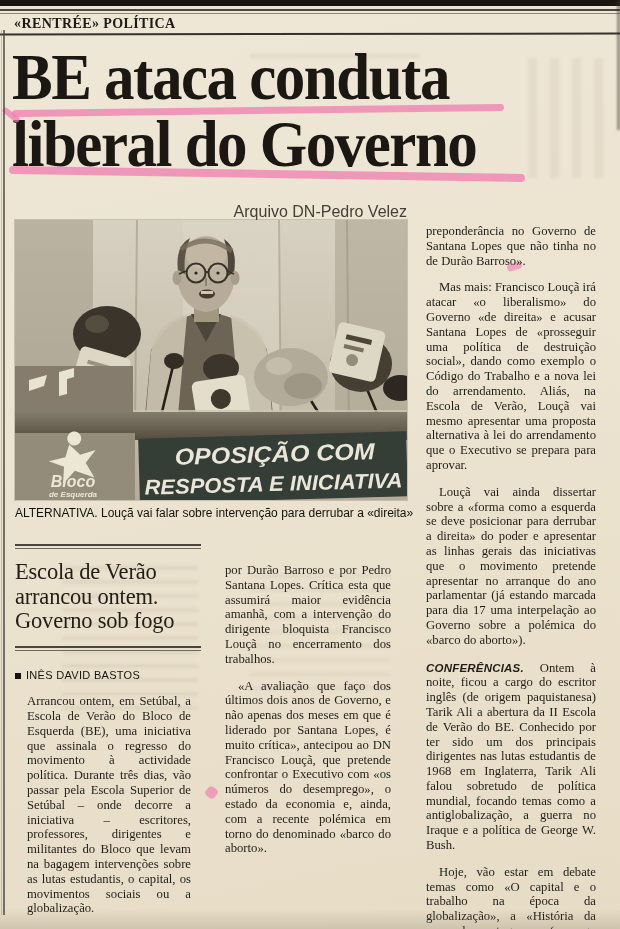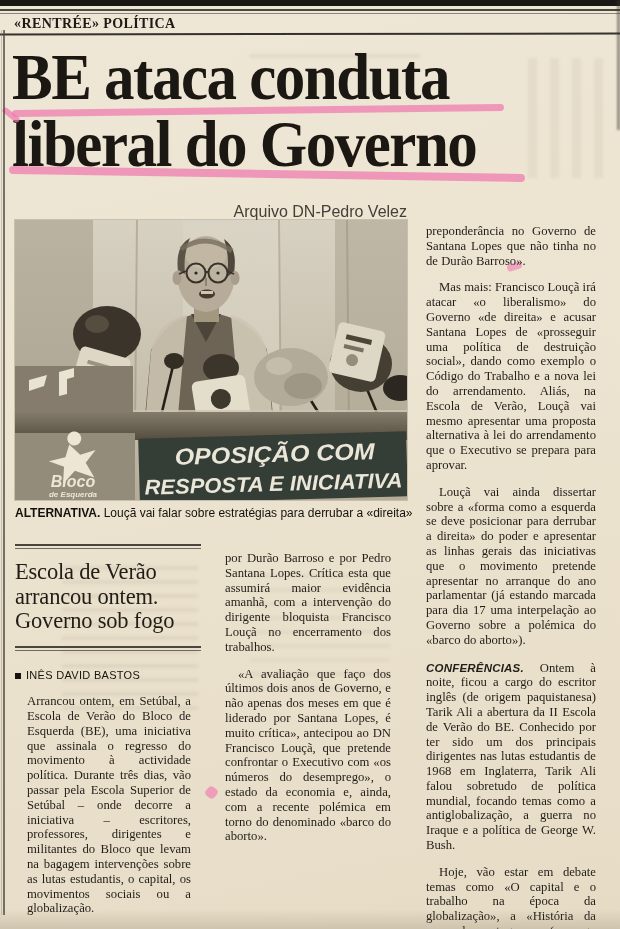--- a/index.html
+++ b/index.html
@@ -53,7 +53,7 @@
     box-shadow:0 0 0 1px rgba(90,82,64,.25);}
   .caption{position:absolute;left:15px;top:506px;width:400px;
     font-family:"Liberation Sans", sans-serif;font-size:12px;color:#14110d;}
-  .caption .cap-lead{font-weight:700;}
+  .caption .cap-lead{font-weight:400;}
   
   .col{position:absolute;font-size:12.7px;line-height:14.8px;text-align:justify;}
   .col p{margin:12px;}

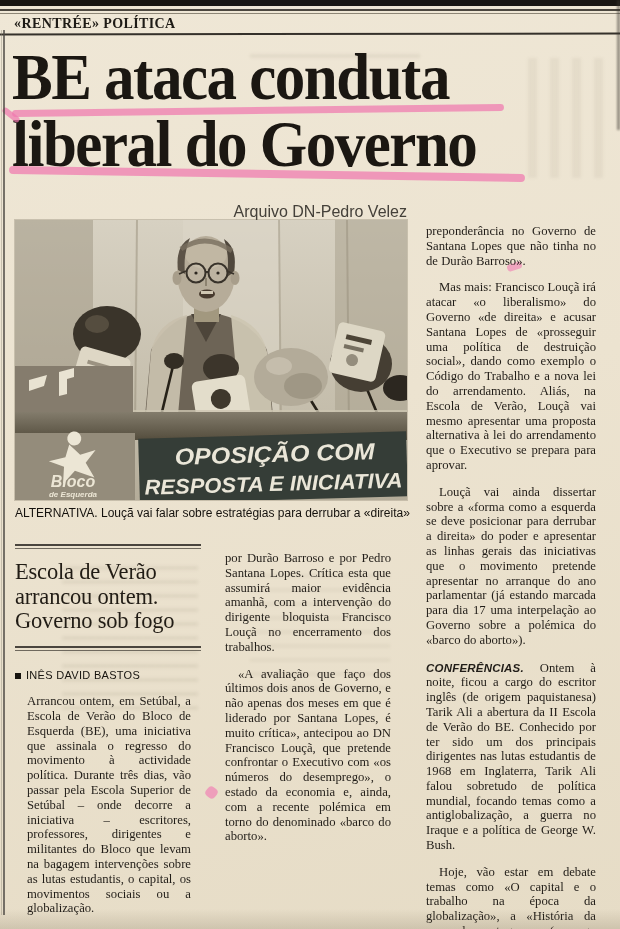--- a/index.html
+++ b/index.html
@@ -213,7 +213,7 @@
   </div>
 
   <div class="caption">
-    <span class="cap-lead">ALTERNATIVA.</span><span> Louçã vai falar sobre estratégias para derrubar a «direita»</span>
+    <span class="cap-lead">ALTERNATIVA.</span><span> Louçã vai falar sobre intervenção para derrubar a «direita»</span>
   </div>
 
   <div class="col col-left">

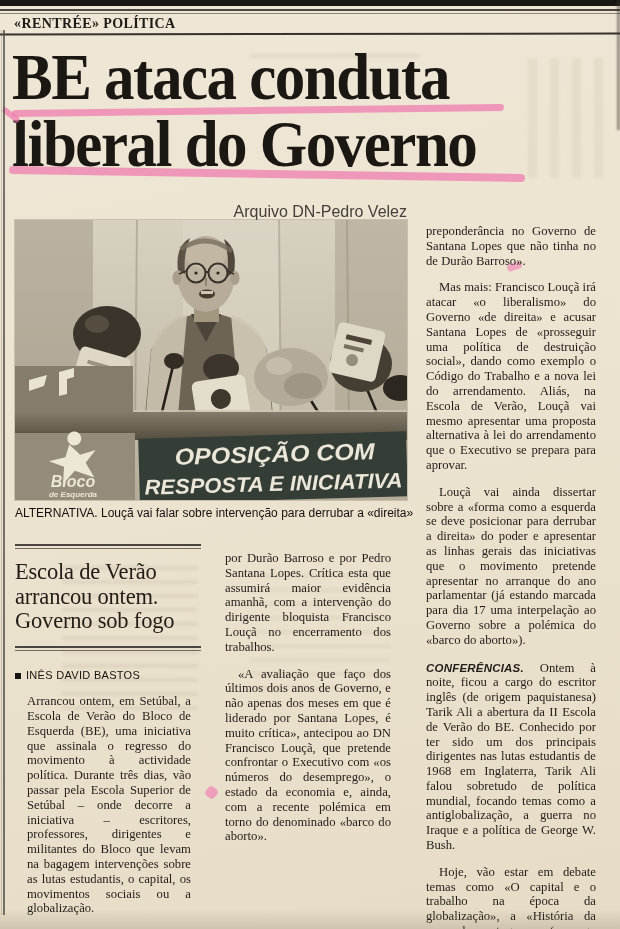--- a/index.html
+++ b/index.html
@@ -61,7 +61,7 @@
   .col p.gap{margin-top:13px;}
   .col .lead{font-family:"Liberation Sans", sans-serif;font-weight:700;font-size:11.5px;letter-spacing:.2px;font-style:italic;}
   .col-left{left:15px;top:544px;width:188px;}
-  .col-mid{left:213px;top:539px;width:190px;}
+  .col-mid{left:213px;top:551px;width:190px;}
   .col-right{left:414px;top:212px;width:194px;}
   
   .sf-rule{width:186px;height:2px;background:#4a453e;margin:0;}

